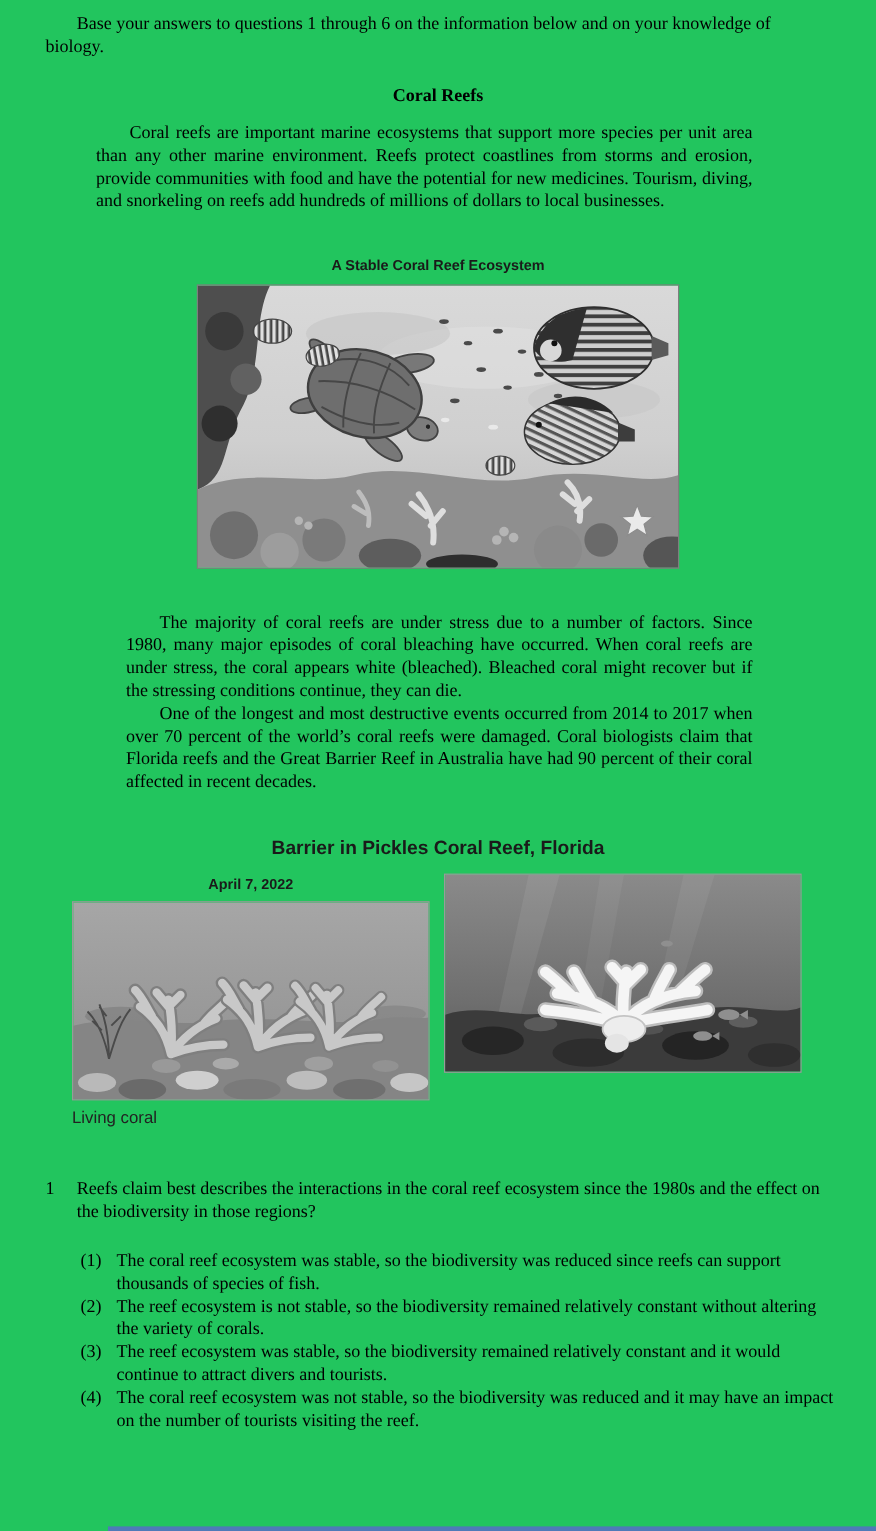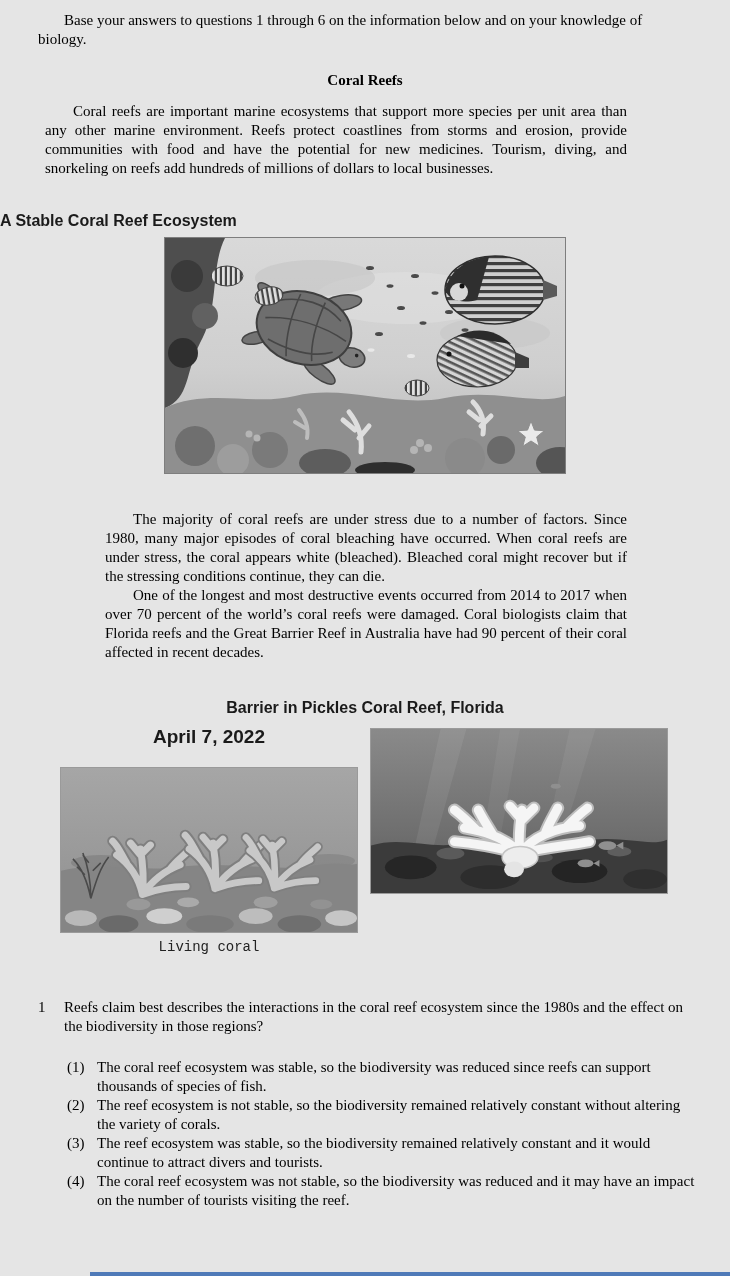--- a/index.html
+++ b/index.html
@@ -7,7 +7,7 @@
     position:relative;
     width:730px;
     height:1276px;
-    background:#e5e5e5;
+    background:#22c55e;
     font-family:"Liberation Serif", serif;
     font-size:15px;
     line-height:19px;

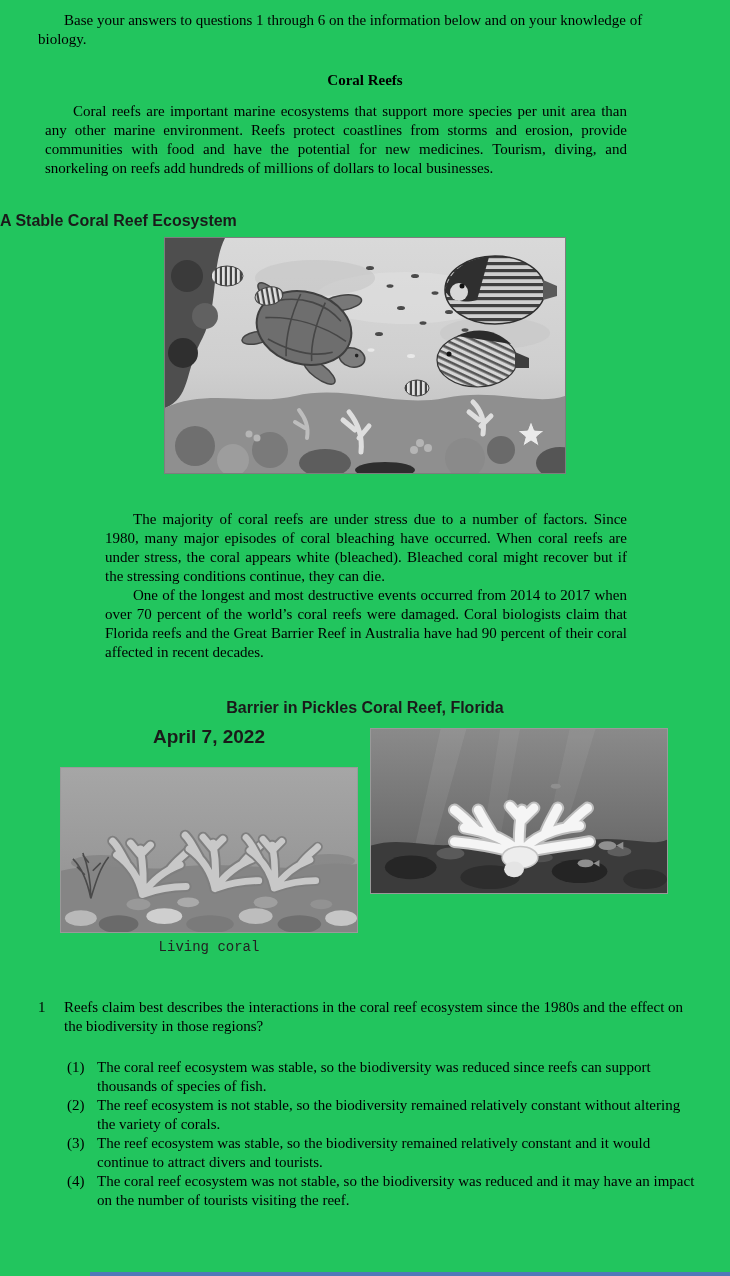--- a/index.html
+++ b/index.html
@@ -16,7 +16,7 @@
   }
   .intro{margin:11px 52px 0 38px;text-indent:26px;}
   .passage-title{margin-top:22px;text-align:center;font-weight:bold;font-family:Liberation Serif, serif;}
-  .body-par{margin:12px 103px 0 45px;text-align:justify;text-indent:28px;}
+  .body-par{margin:12px 103px 0 80px;text-align:justify;text-indent:28px;}
   .par-block{margin:36px 103px 0 105px;}
   .par-block p{margin:0;text-align:justify;text-indent:28px;font-family:Liberation Serif, serif;}
   .p4{margin-top:30px;margin-right:116px;}

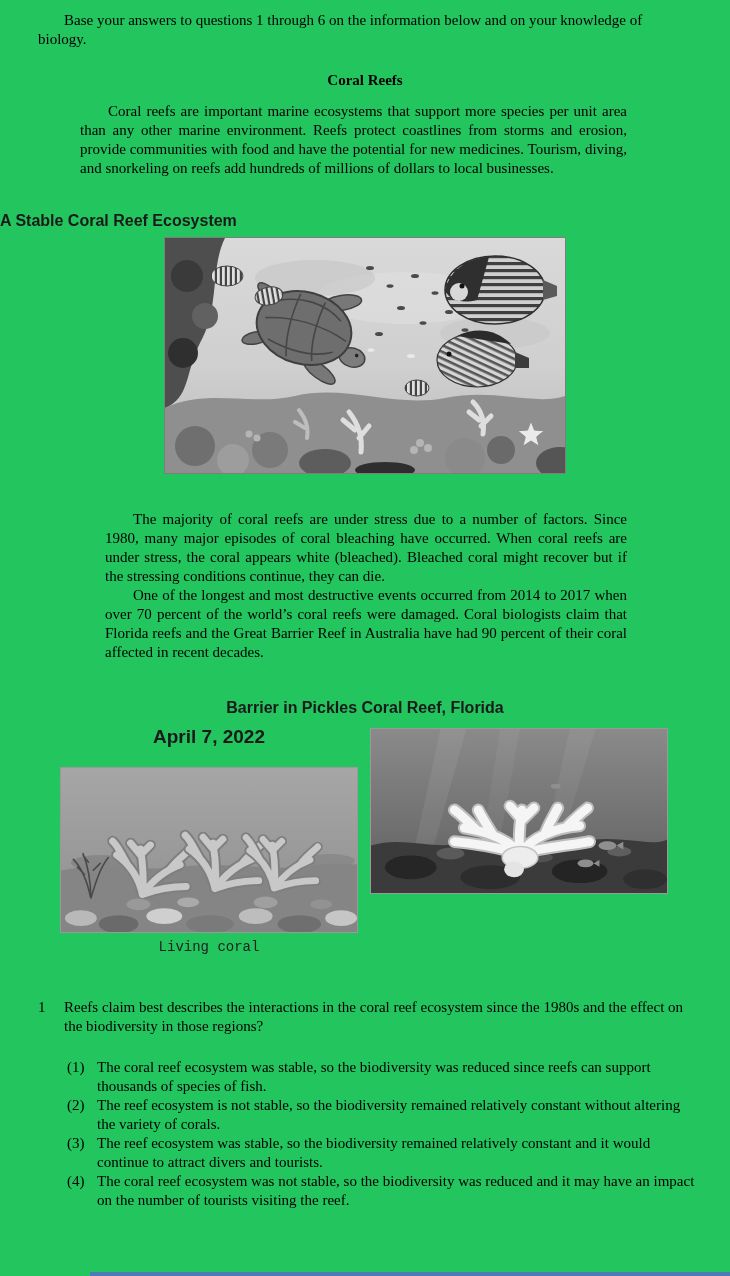--- a/index.html
+++ b/index.html
@@ -21,8 +21,8 @@
   .par-block p{margin:0;text-align:justify;text-indent:28px;font-family:Liberation Serif, serif;}
   .p4{margin-top:30px;margin-right:116px;}
   .fig1-title{
-    margin-top:33px;text-align:left;
-    font-family:"Liberation Sans", sans-serif;font-weight:bold;font-size:16px;line-height:20px;color:#1a1a1a;
+    margin-top:33px;text-align:center;
+    font-family:"Liberation Sans", sans-serif;font-weight:bold;font-size:12px;line-height:20px;color:#1a1a1a;
   }
   .fig1-frame{display:block;margin:6px auto 0;width:400px;height:235px;border:1px solid #7e7e7e;}
   .fig2-heading{

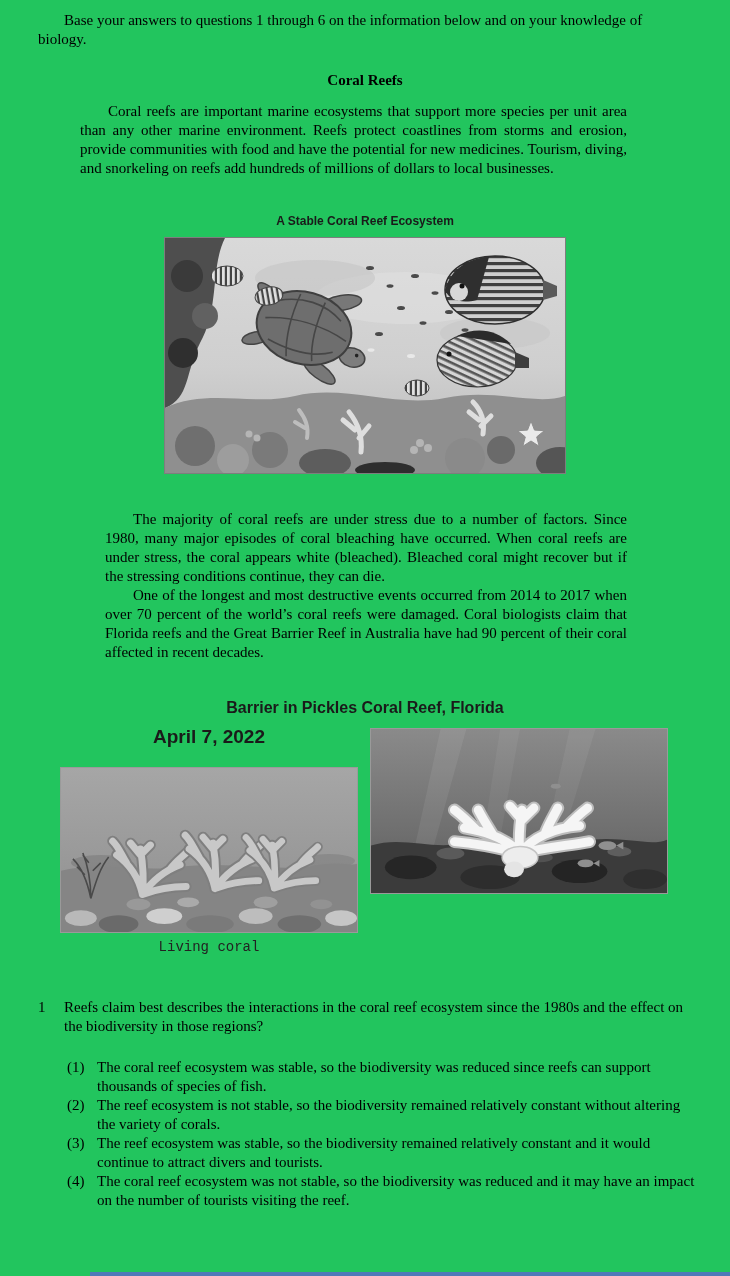--- a/index.html
+++ b/index.html
@@ -33,7 +33,7 @@
   .photo-col{width:298px;}
   .photo-date{
     text-align:center;font-family:"Liberation Sans", sans-serif;
-    font-weight:bold;font-size:19px;line-height:18px;color:#1a1a1a;margin-bottom:21px;
+    font-weight:bold;font-size:12px;line-height:18px;color:#1a1a1a;margin-bottom:5px;
   }
   .photo-frame{width:296px;height:164px;border:1px solid #9a9a9a;}
   .photo-caption{

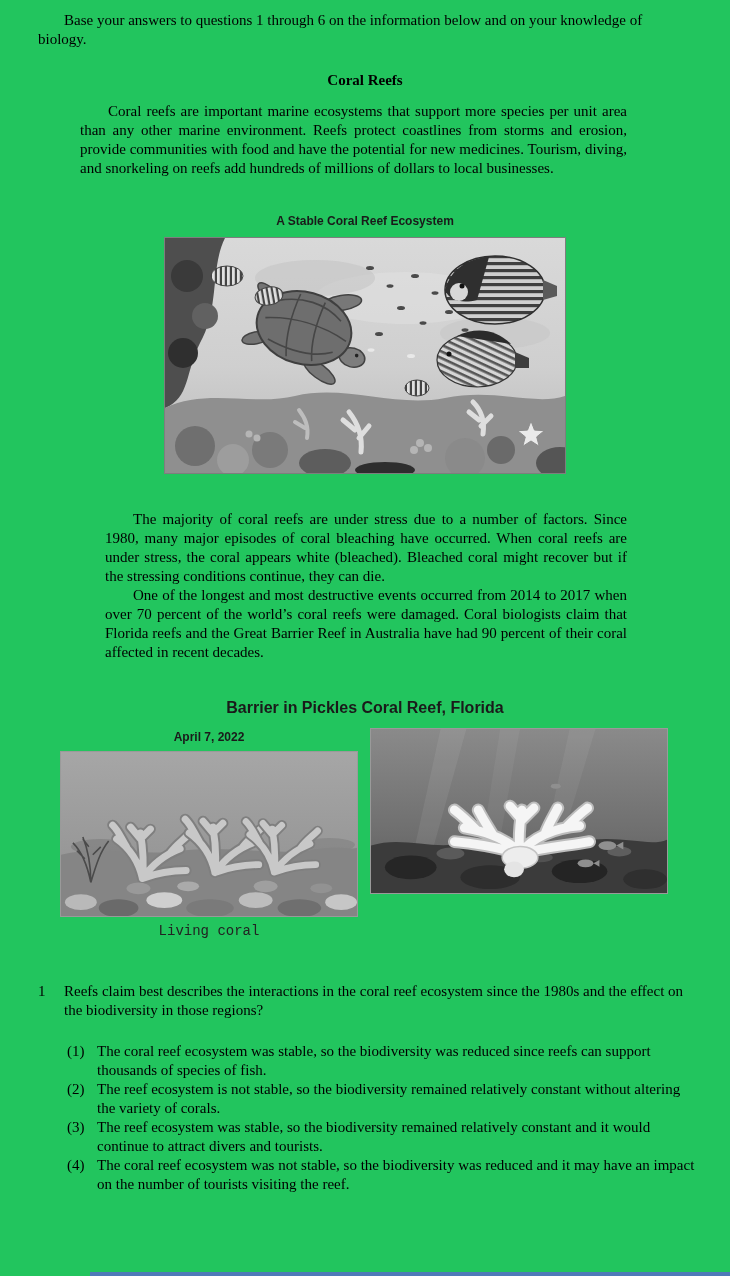--- a/index.html
+++ b/index.html
@@ -37,7 +37,7 @@
   }
   .photo-frame{width:296px;height:164px;border:1px solid #9a9a9a;}
   .photo-caption{
-    text-align:center;font-family:Liberation Mono, monospace;
+    font-family:Liberation Sans, sans-serif;
     font-size:14px;line-height:18px;color:#222;margin-top:5px;
   }
   .question{margin:42px 32px 0 38px;display:flex;}

